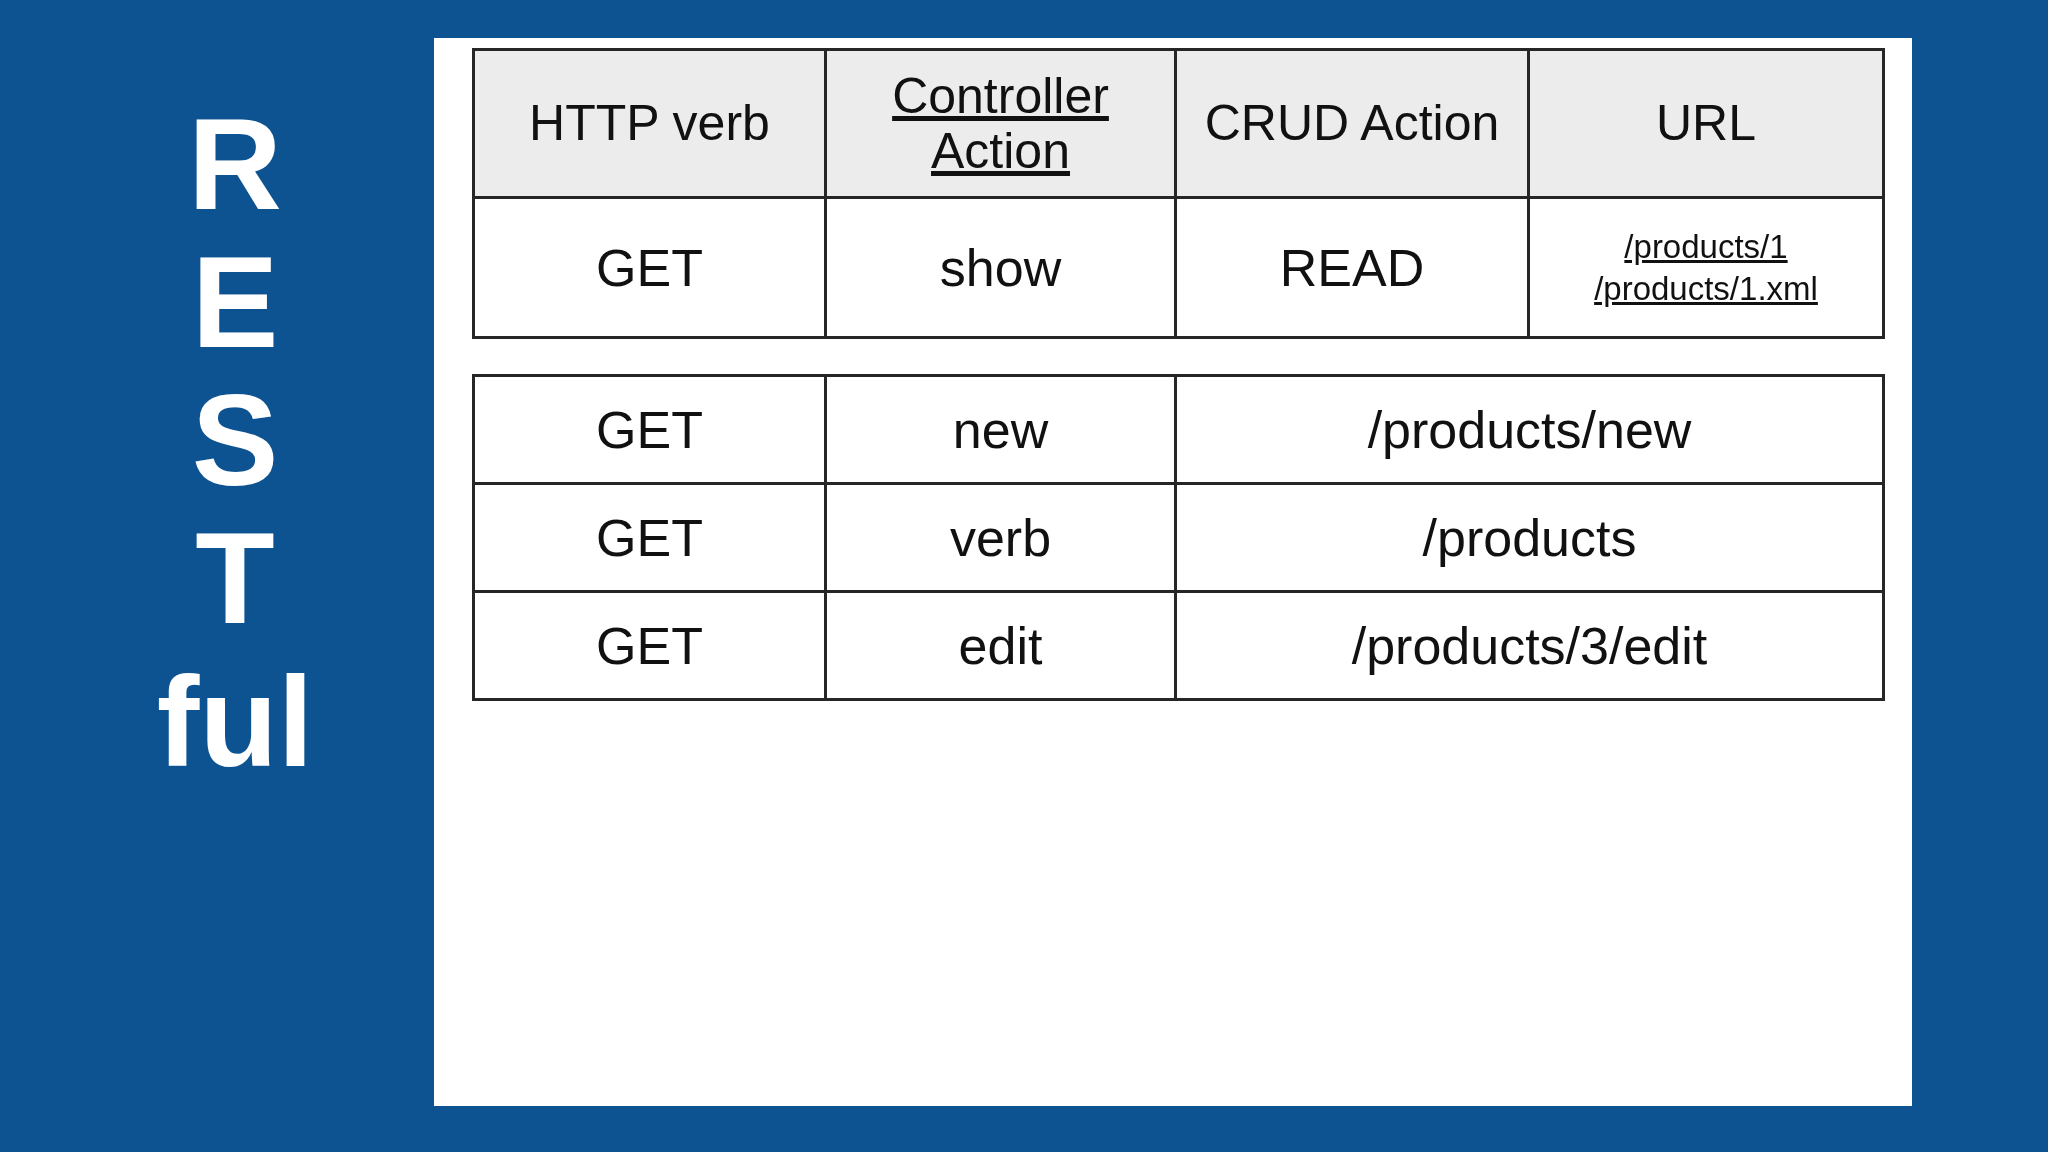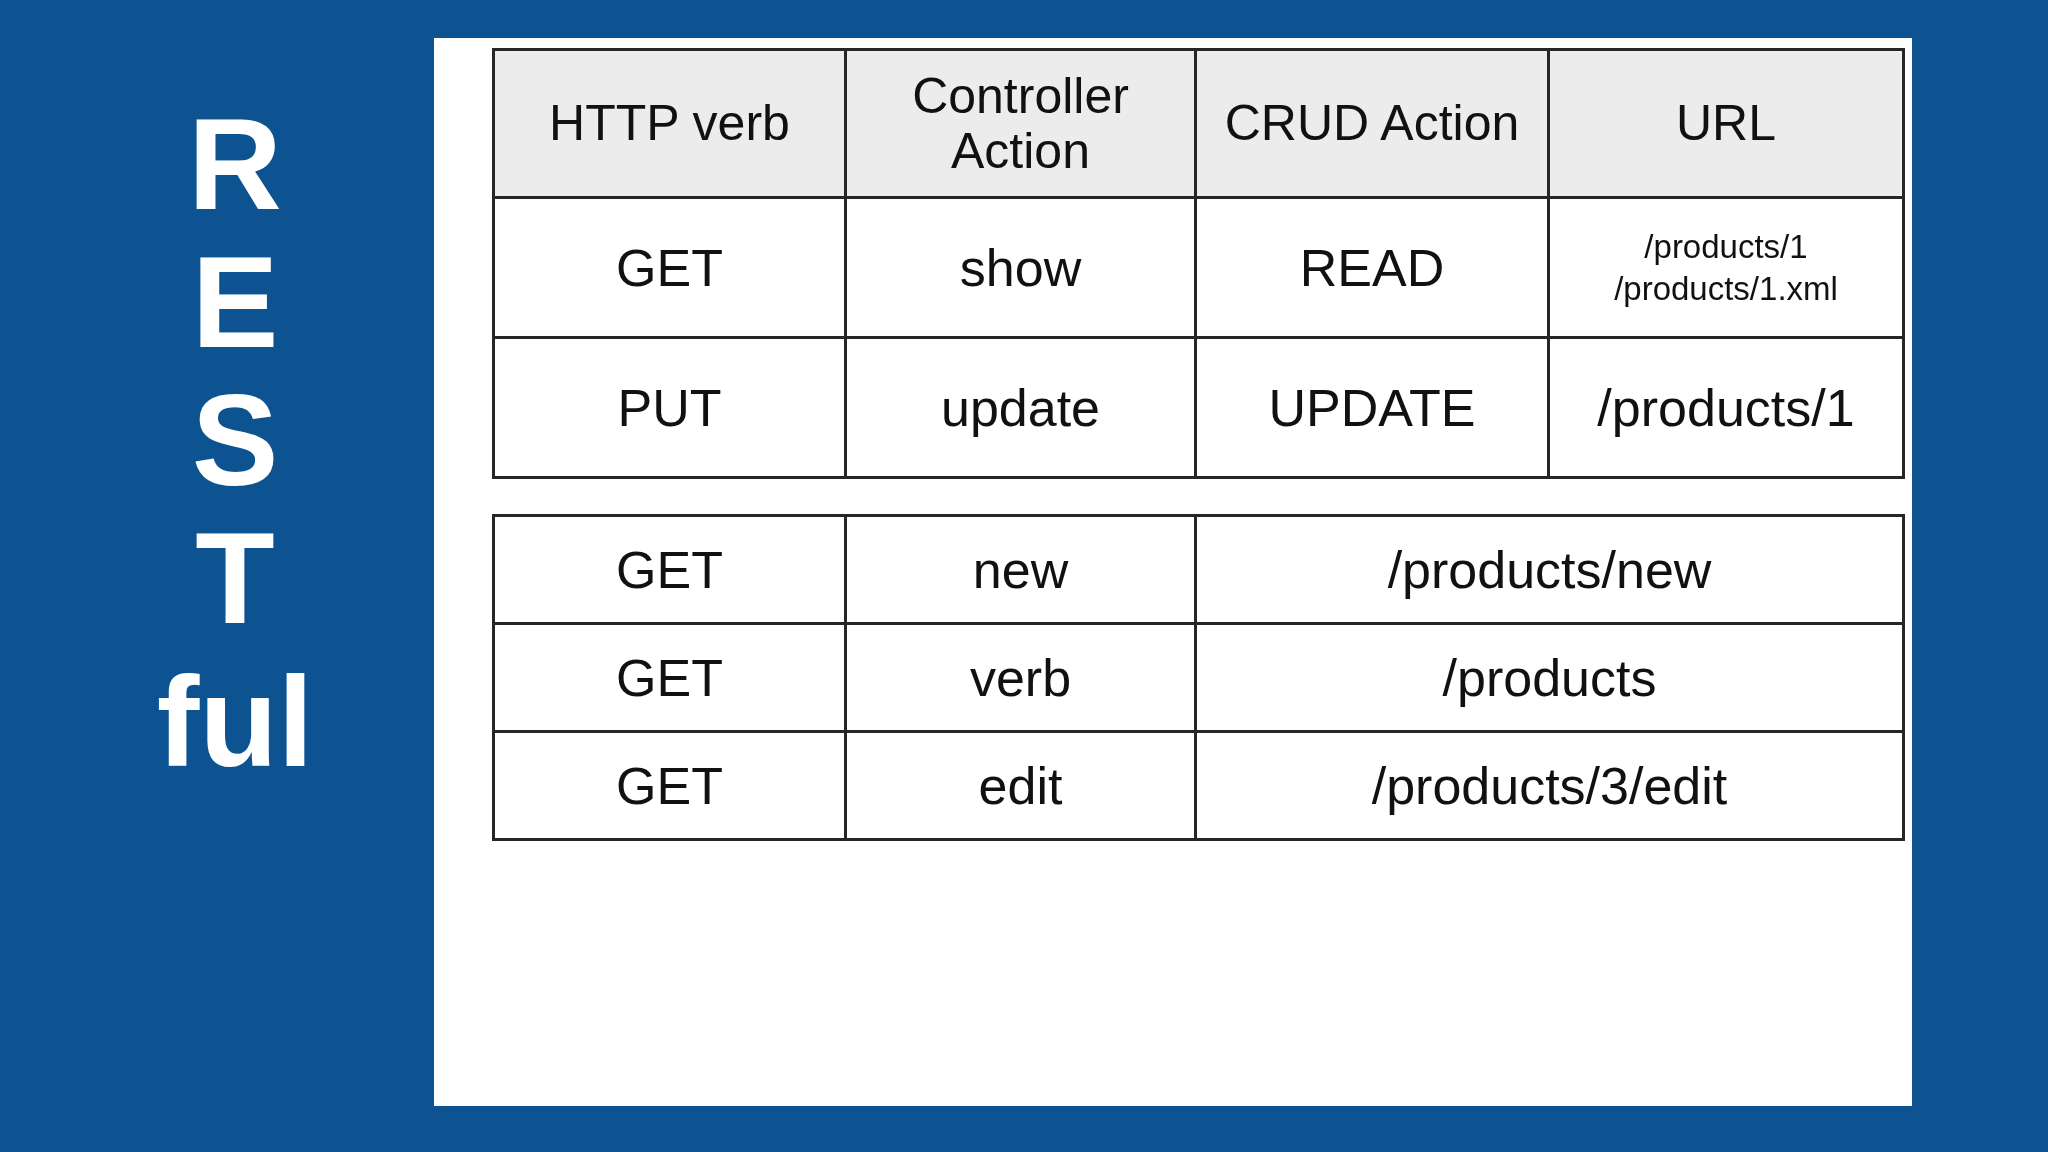--- a/index.html
+++ b/index.html
@@ -68,7 +68,6 @@
     table-layout: fixed;
     width: 1410px;
     background: #ffffff;
-    margin-left: 20px;
   }
   table.routes td,
   table.routes th {

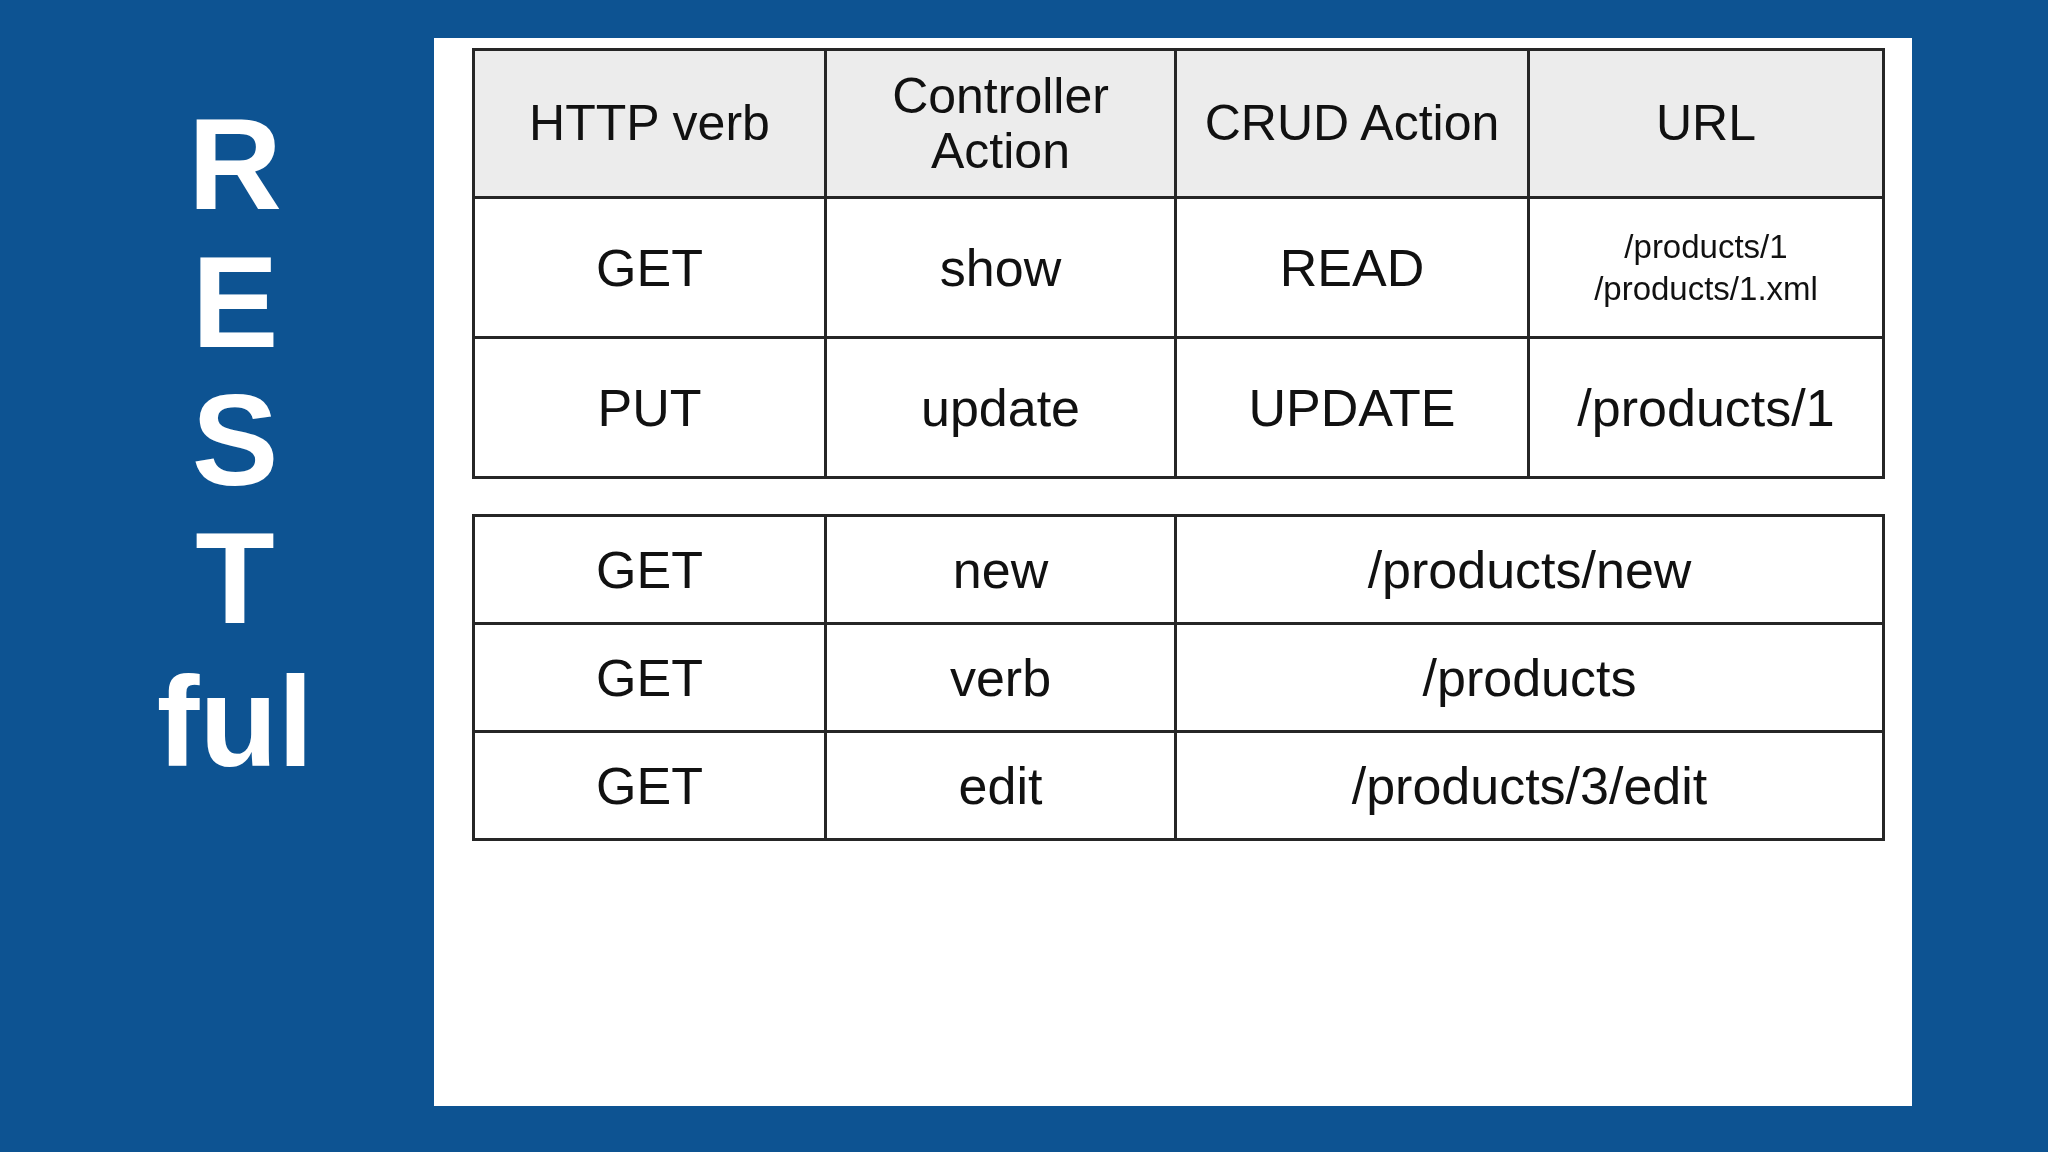--- a/index.html
+++ b/index.html
@@ -113,7 +113,7 @@
     font-size: 52px;
   }
 
-  .cell-line { display: block; }
+  .cell-line { display: block; text-decoration: underline; }
 </style>
 </head>
 <body>

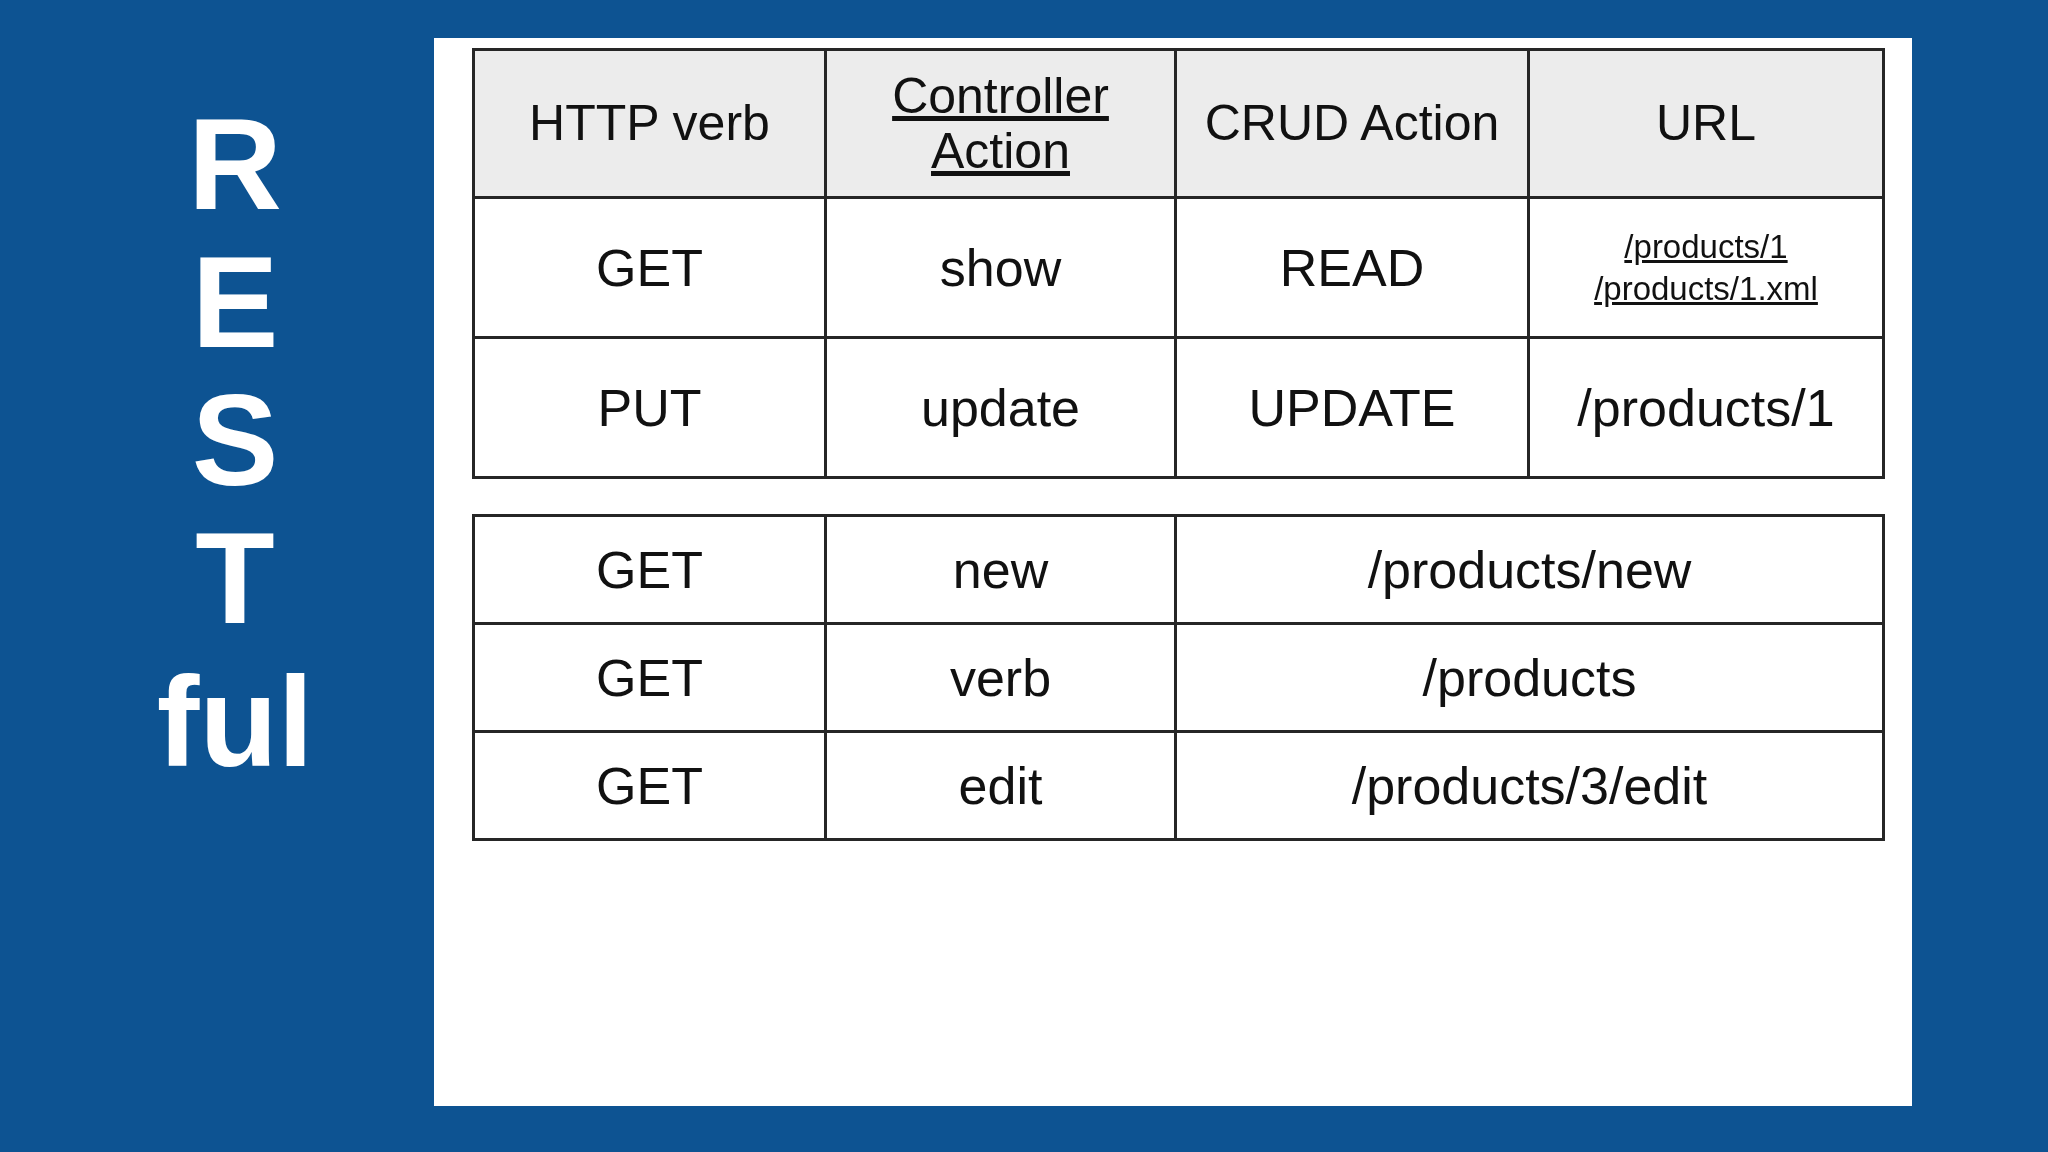--- a/index.html
+++ b/index.html
@@ -158,12 +158,6 @@
             <span class="cell-line">/products/1.xml</span>
           </td>
         </tr>
-        <tr>
-          <td>PUT</td>
-          <td>update</td>
-          <td>UPDATE</td>
-          <td>/products/1</td>
-        </tr>
       </tbody>
     </table>
 

